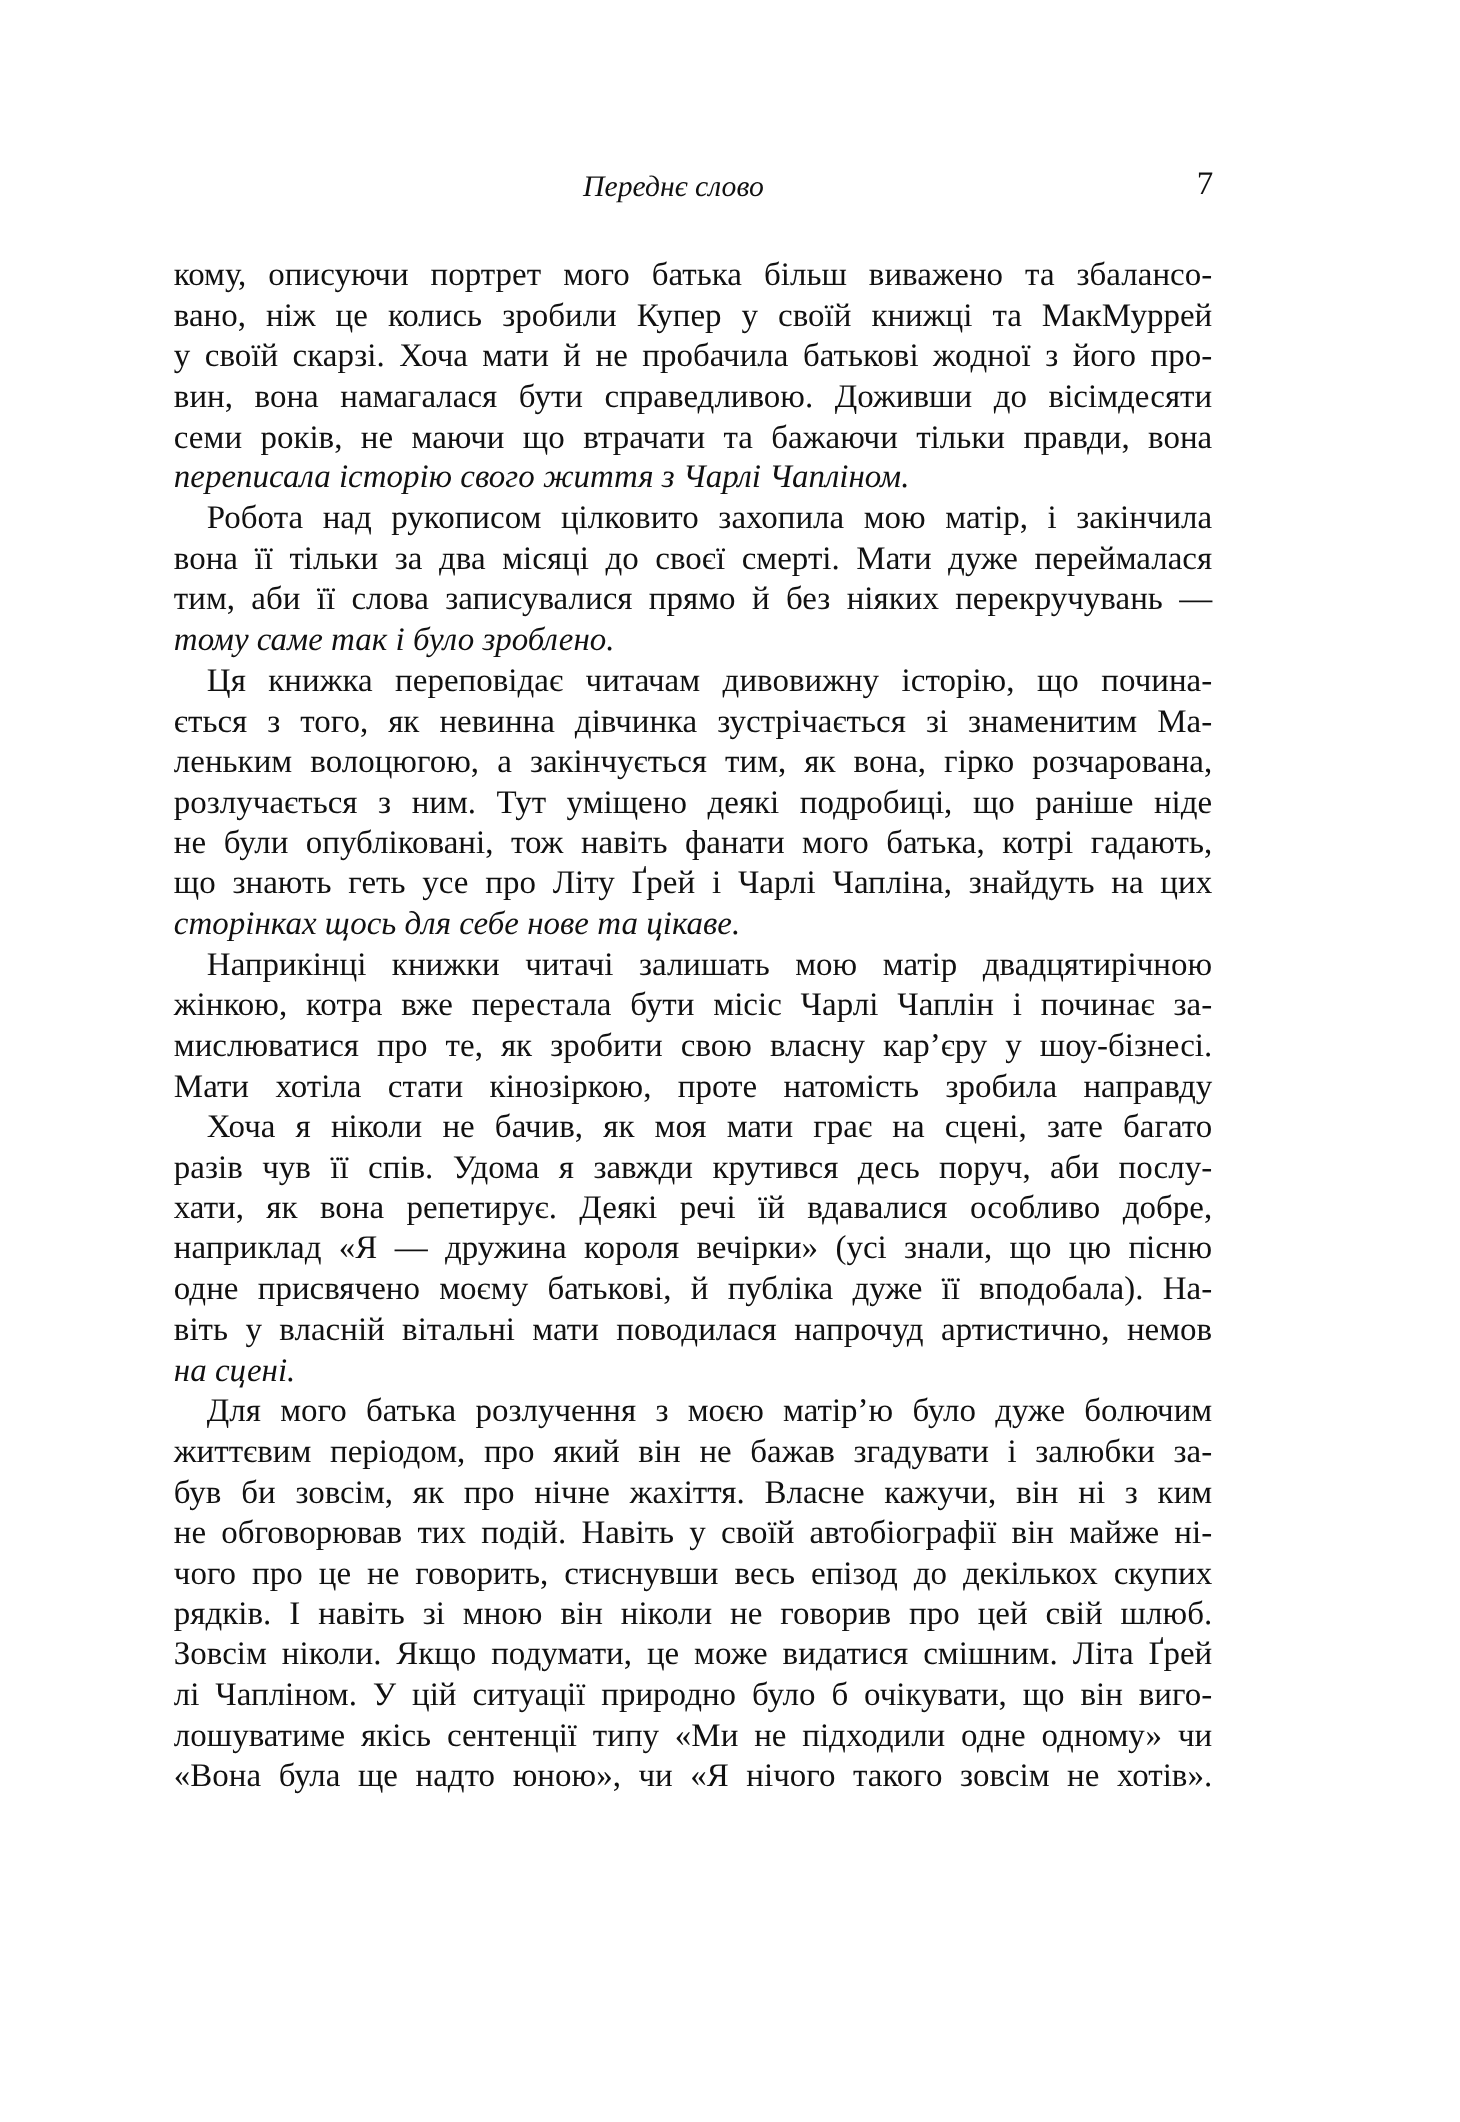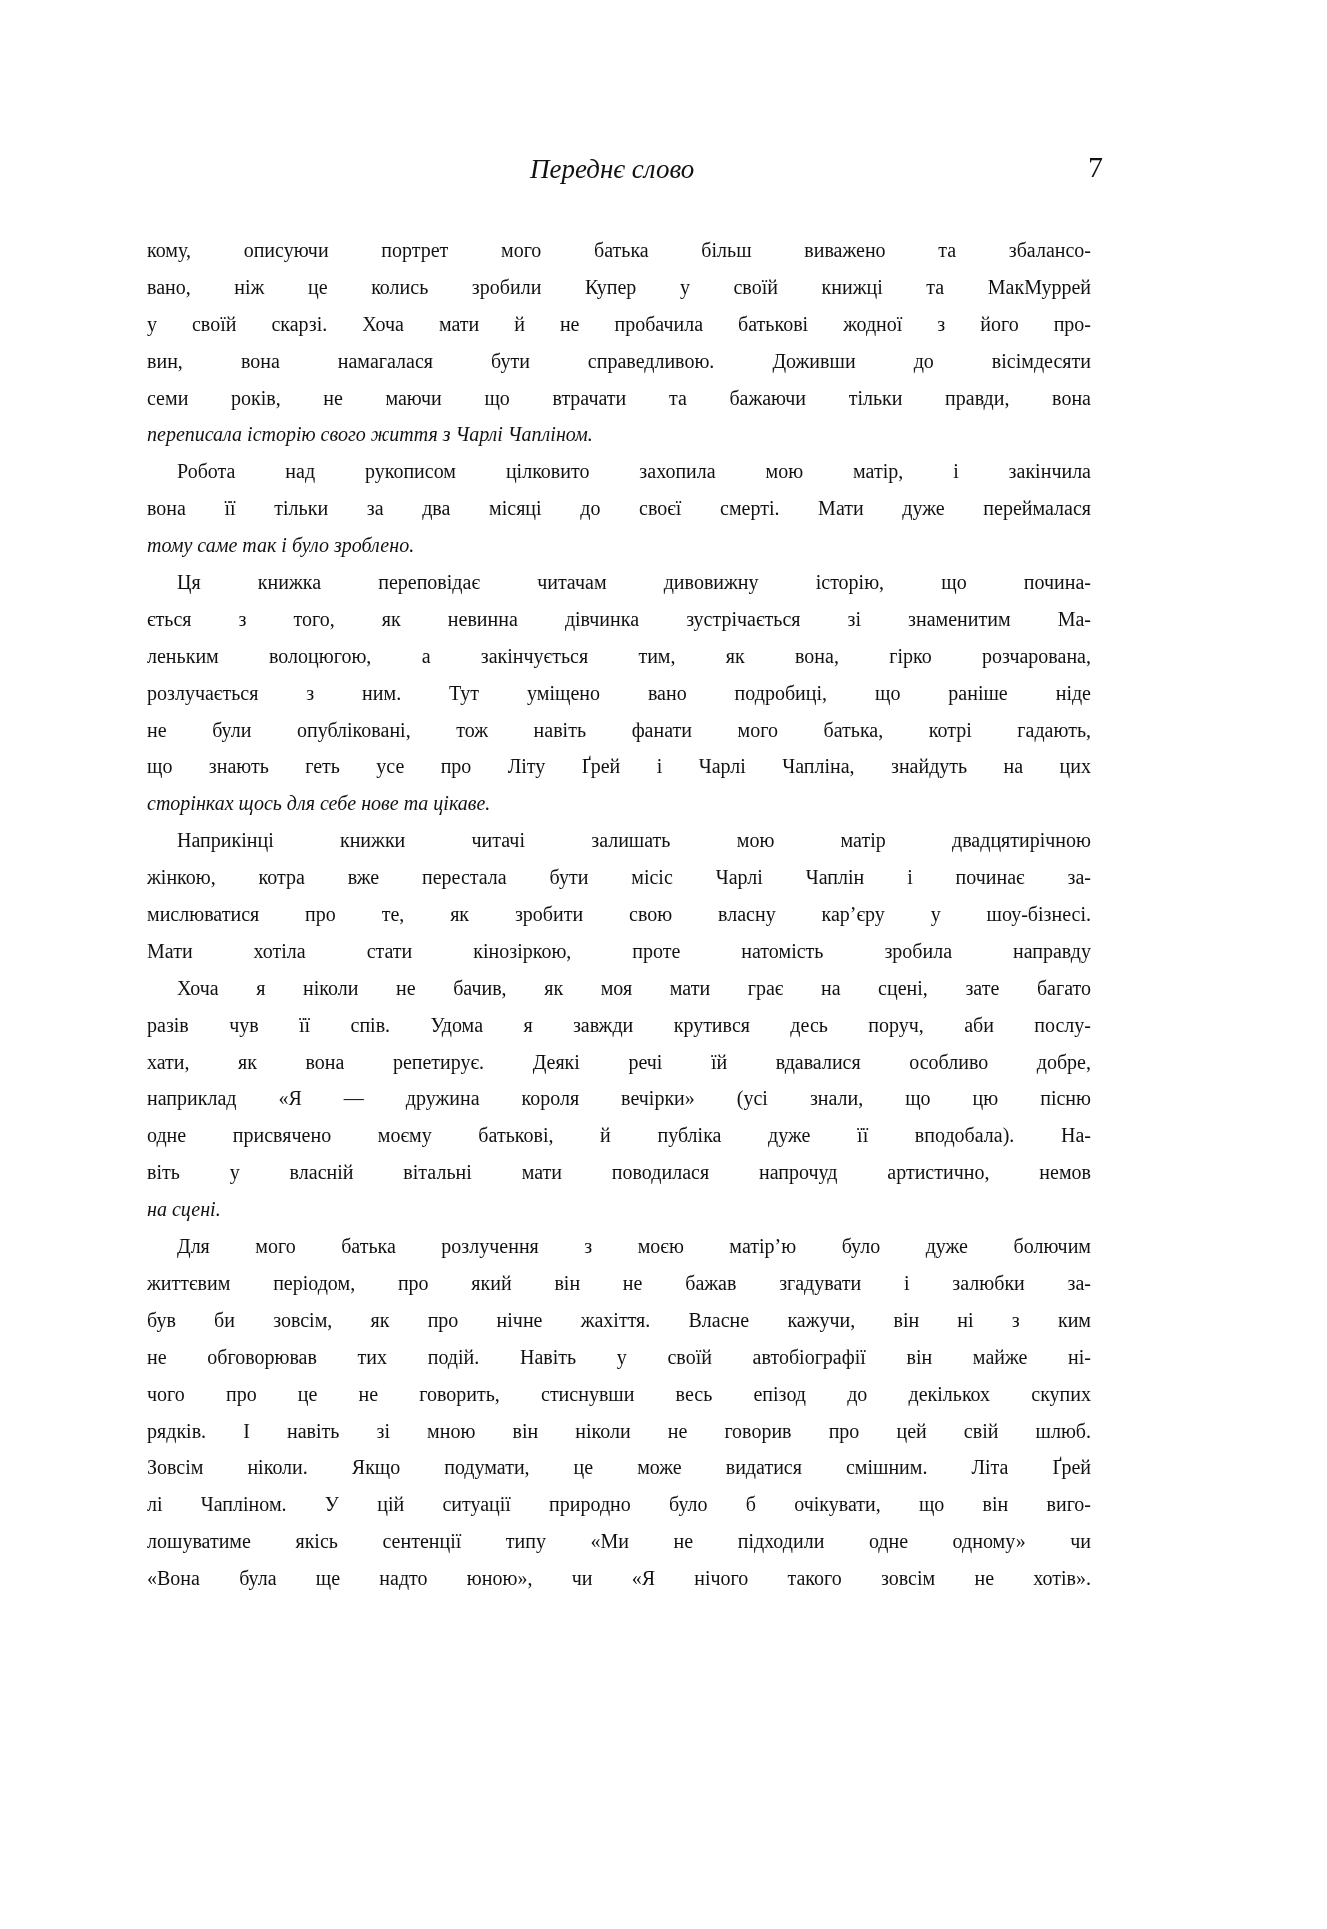--- a/index.html
+++ b/index.html
@@ -19,9 +19,9 @@
     font-size: 30px; color: #111;
   }
   .body-text {
-    position: absolute; left: 147px; top: 232px; width: 944px;
+    position: absolute; left: 158px; top: 232px; width: 944px;
     font-family: "Liberation Serif", "DejaVu Serif", serif;
-    font-size: 20px; line-height: 36.9px; color: #111;
+    font-size: 30px; line-height: 36.9px; color: #111;
   }
   .line {
     display: block; height: 36.9px; white-space: nowrap;

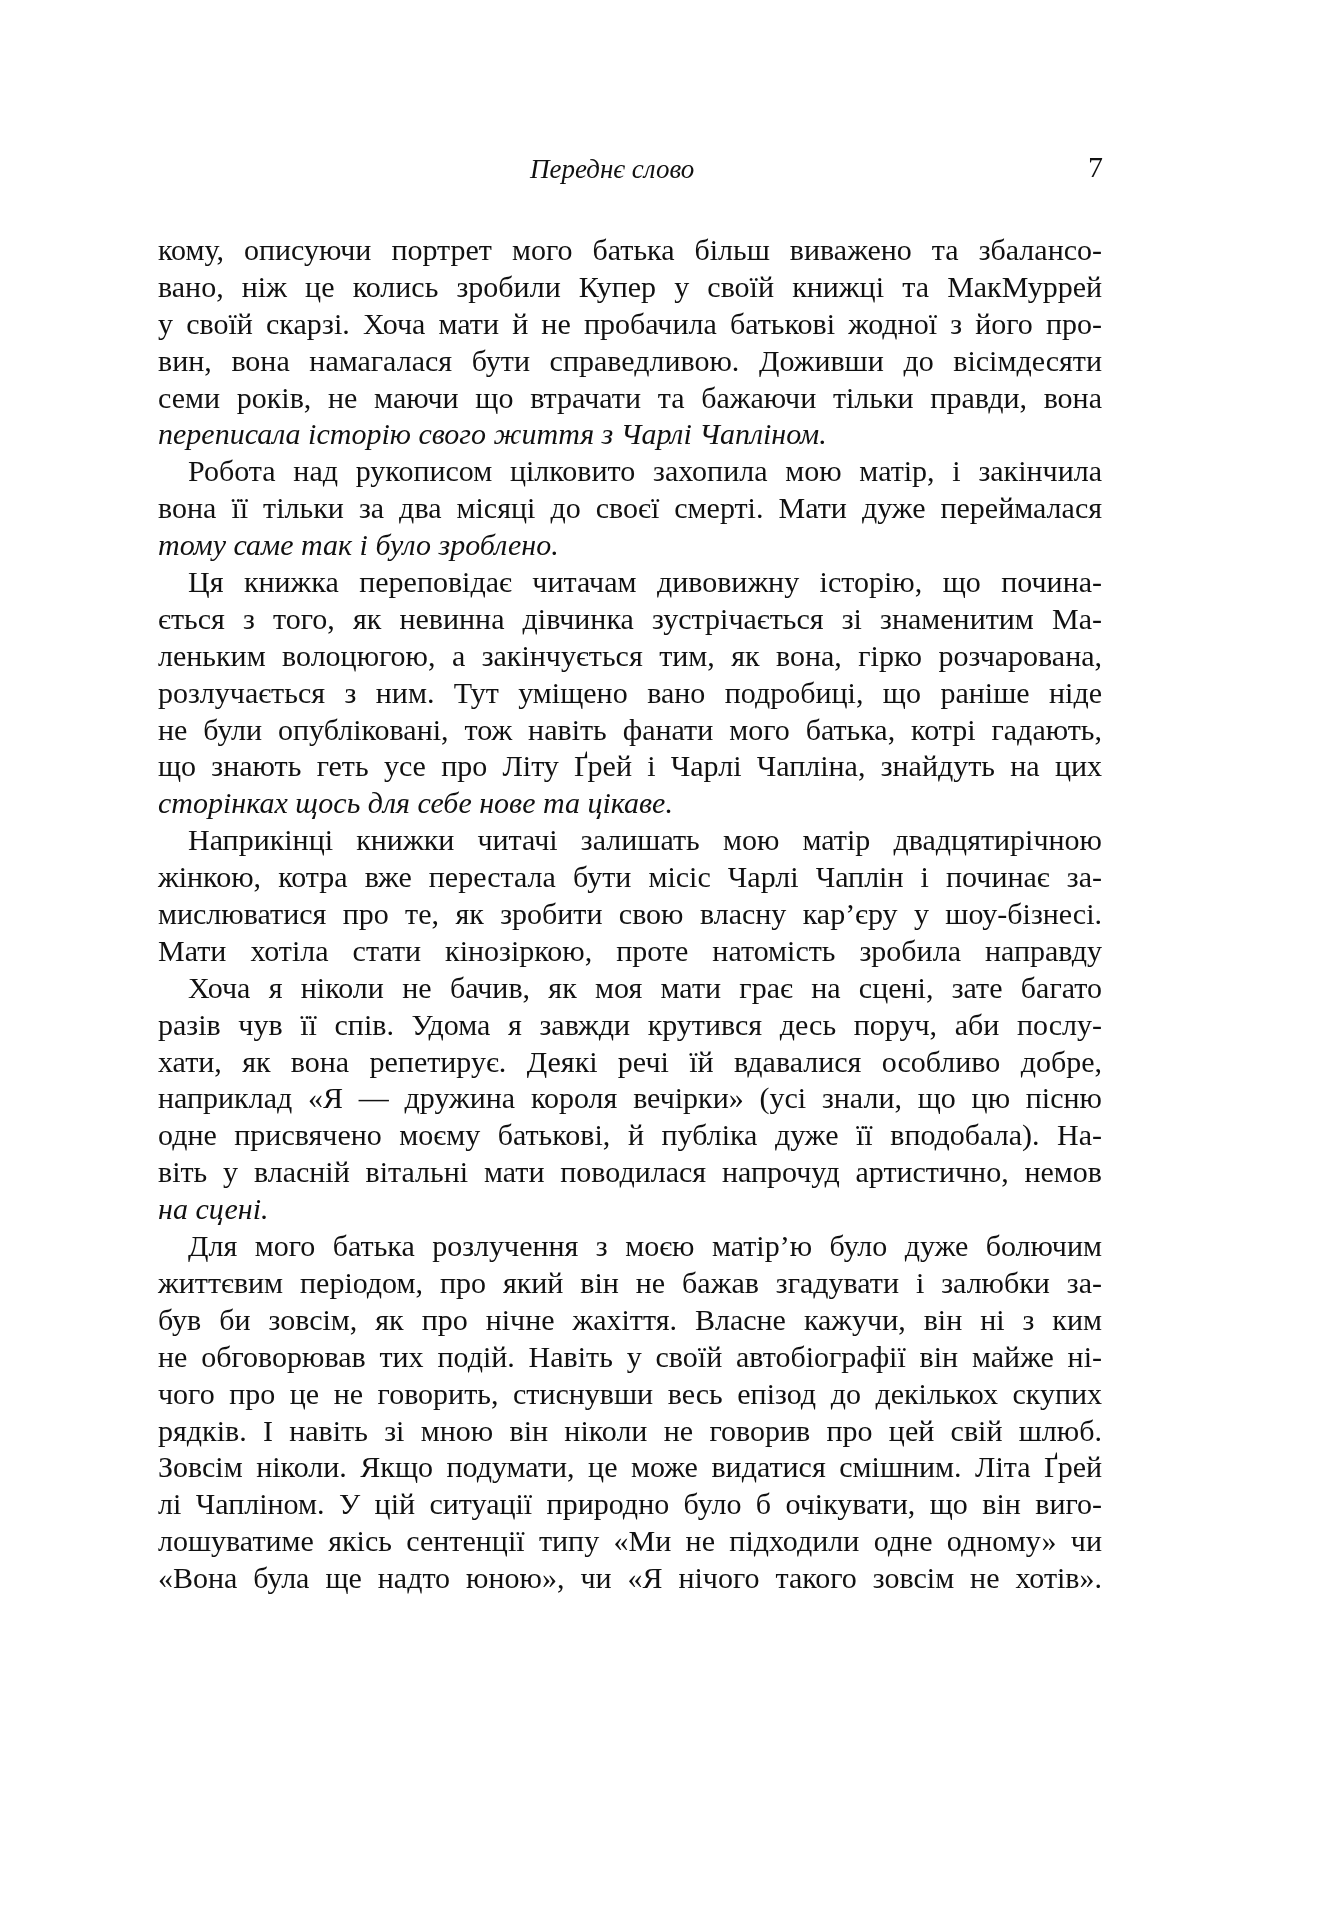--- a/index.html
+++ b/index.html
@@ -53,6 +53,7 @@
     <div>
       <span class="line indent">Робота над рукописом цілковито захопила мою матір, і закінчила</span>
       <span class="line">вона її тільки за два місяці до своєї смерті. Мати дуже переймалася</span>
+      <span class="line">тим, аби її слова записувалися прямо й без ніяких перекручувань —</span>
       <span class="line last">тому саме так і було зроблено.</span>
     </div>
 

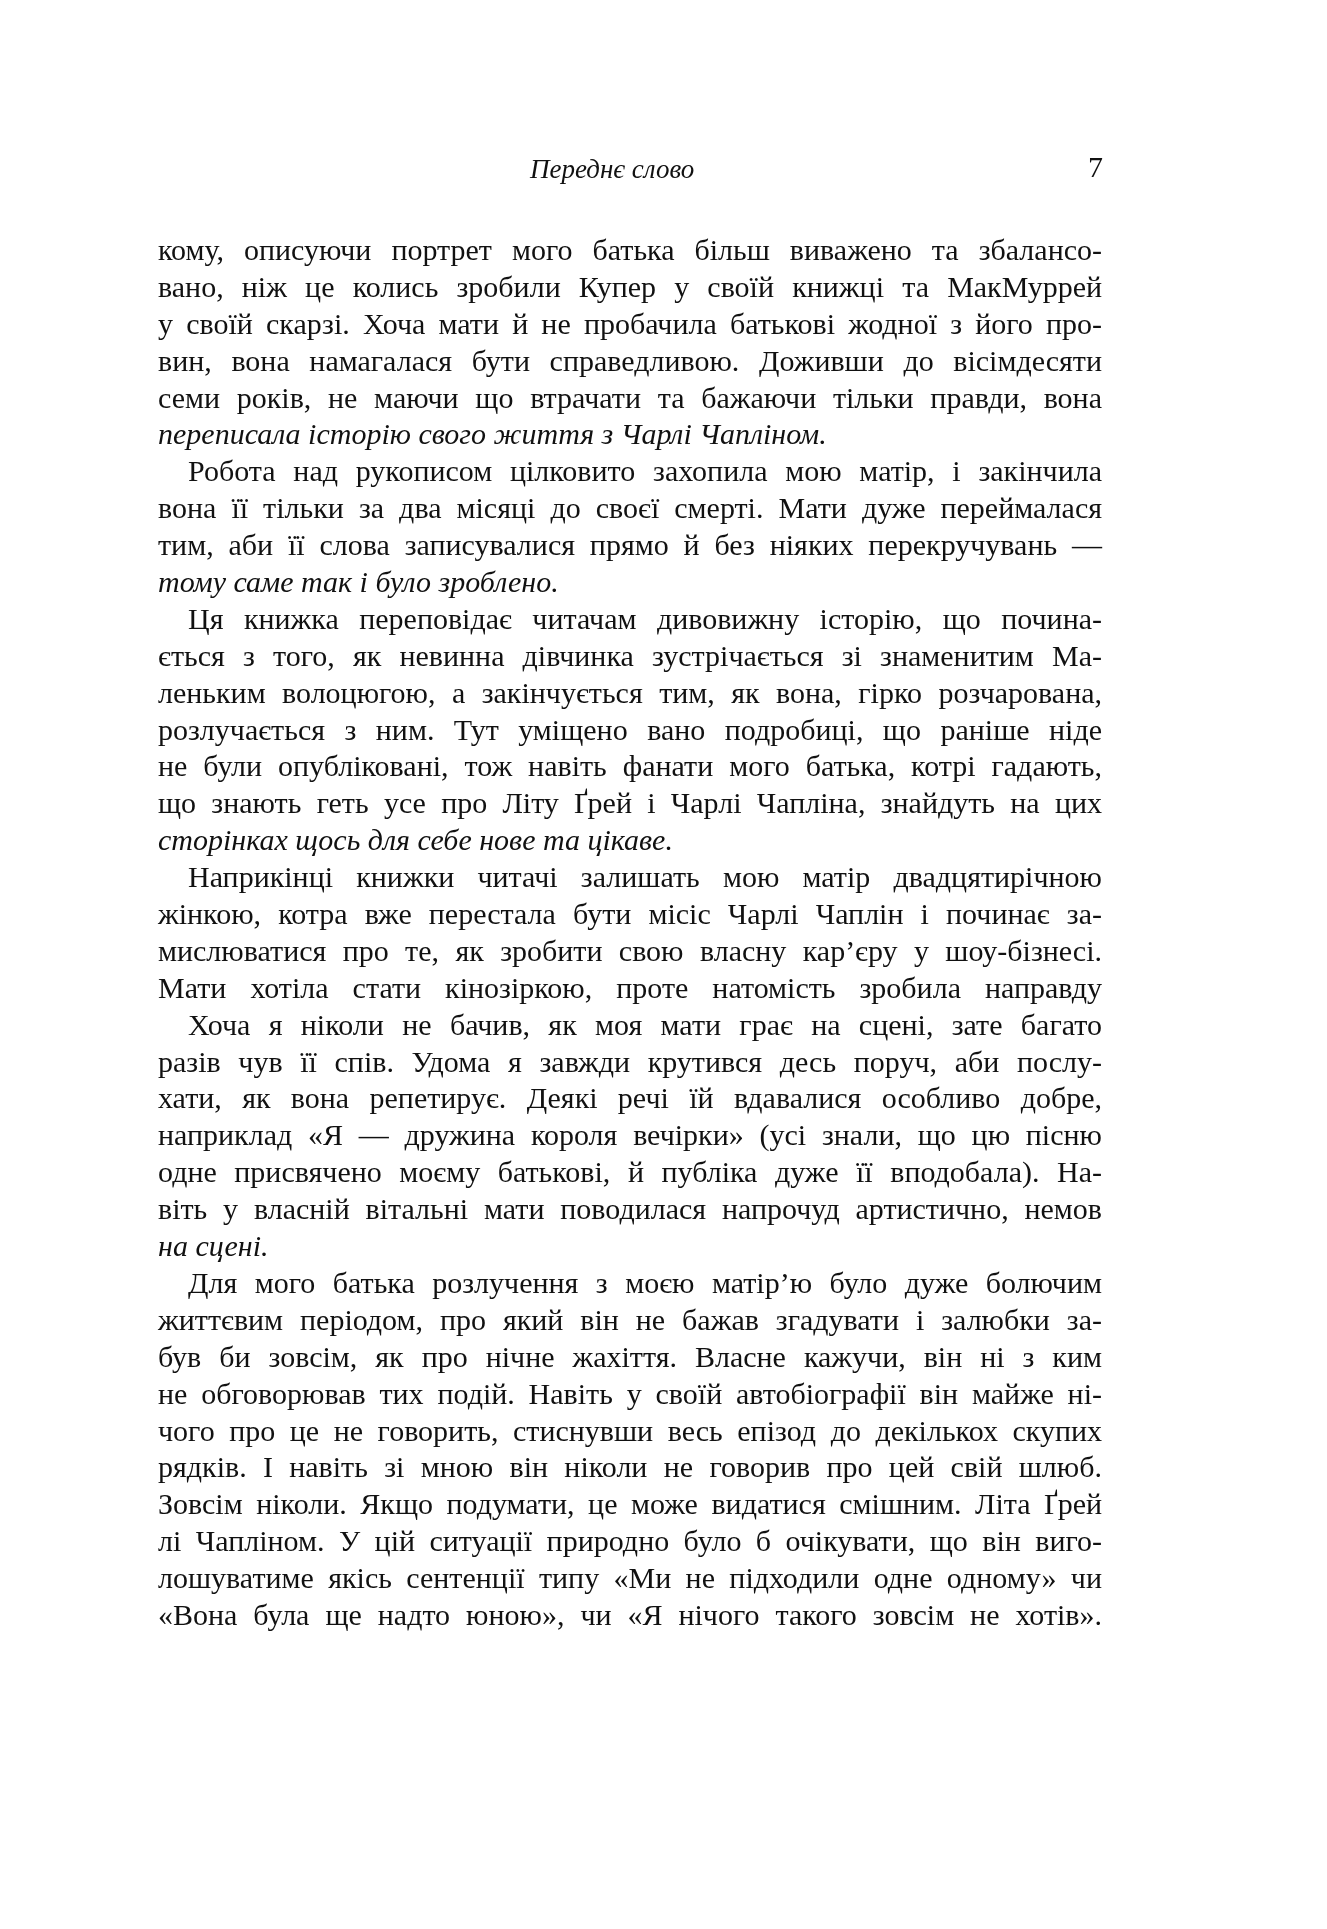--- a/index.html
+++ b/index.html
@@ -61,7 +61,7 @@
       <span class="line indent">Ця книжка переповідає читачам дивовижну історію, що почина-</span>
       <span class="line">ється з того, як невинна дівчинка зустрічається зі знаменитим Ма-</span>
       <span class="line">леньким волоцюгою, а закінчується тим, як вона, гірко розчарована,</span>
-      <span class="line">розлучається з ним. Тут уміщено вано подробиці, що раніше ніде</span>
+      <span class="line">розлучається з ним. Тут уміщено деякі подробиці, що раніше ніде</span>
       <span class="line">не були опубліковані, тож навіть фанати мого батька, котрі гадають,</span>
       <span class="line">що знають геть усе про Літу Ґрей і Чарлі Чапліна, знайдуть на цих</span>
       <span class="line last">сторінках щось для себе нове та цікаве.</span>

